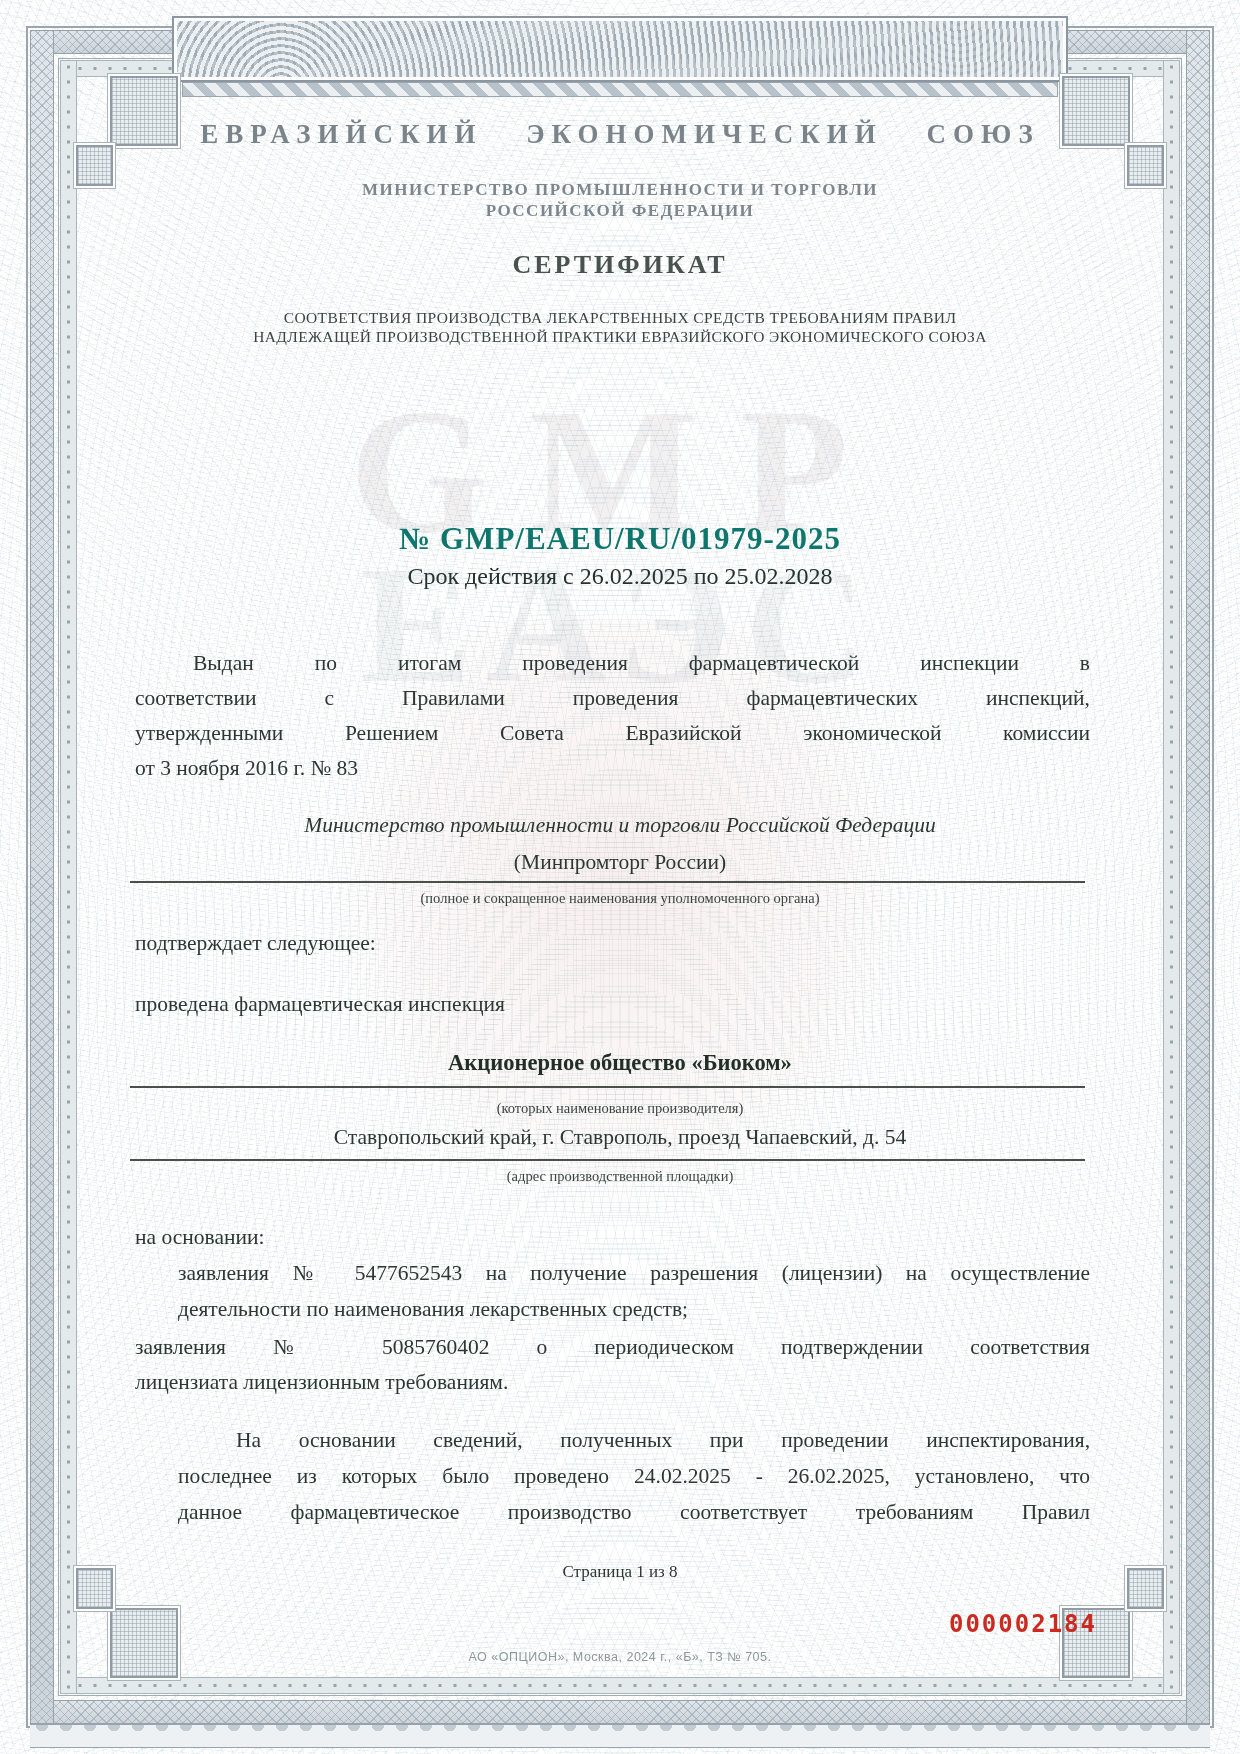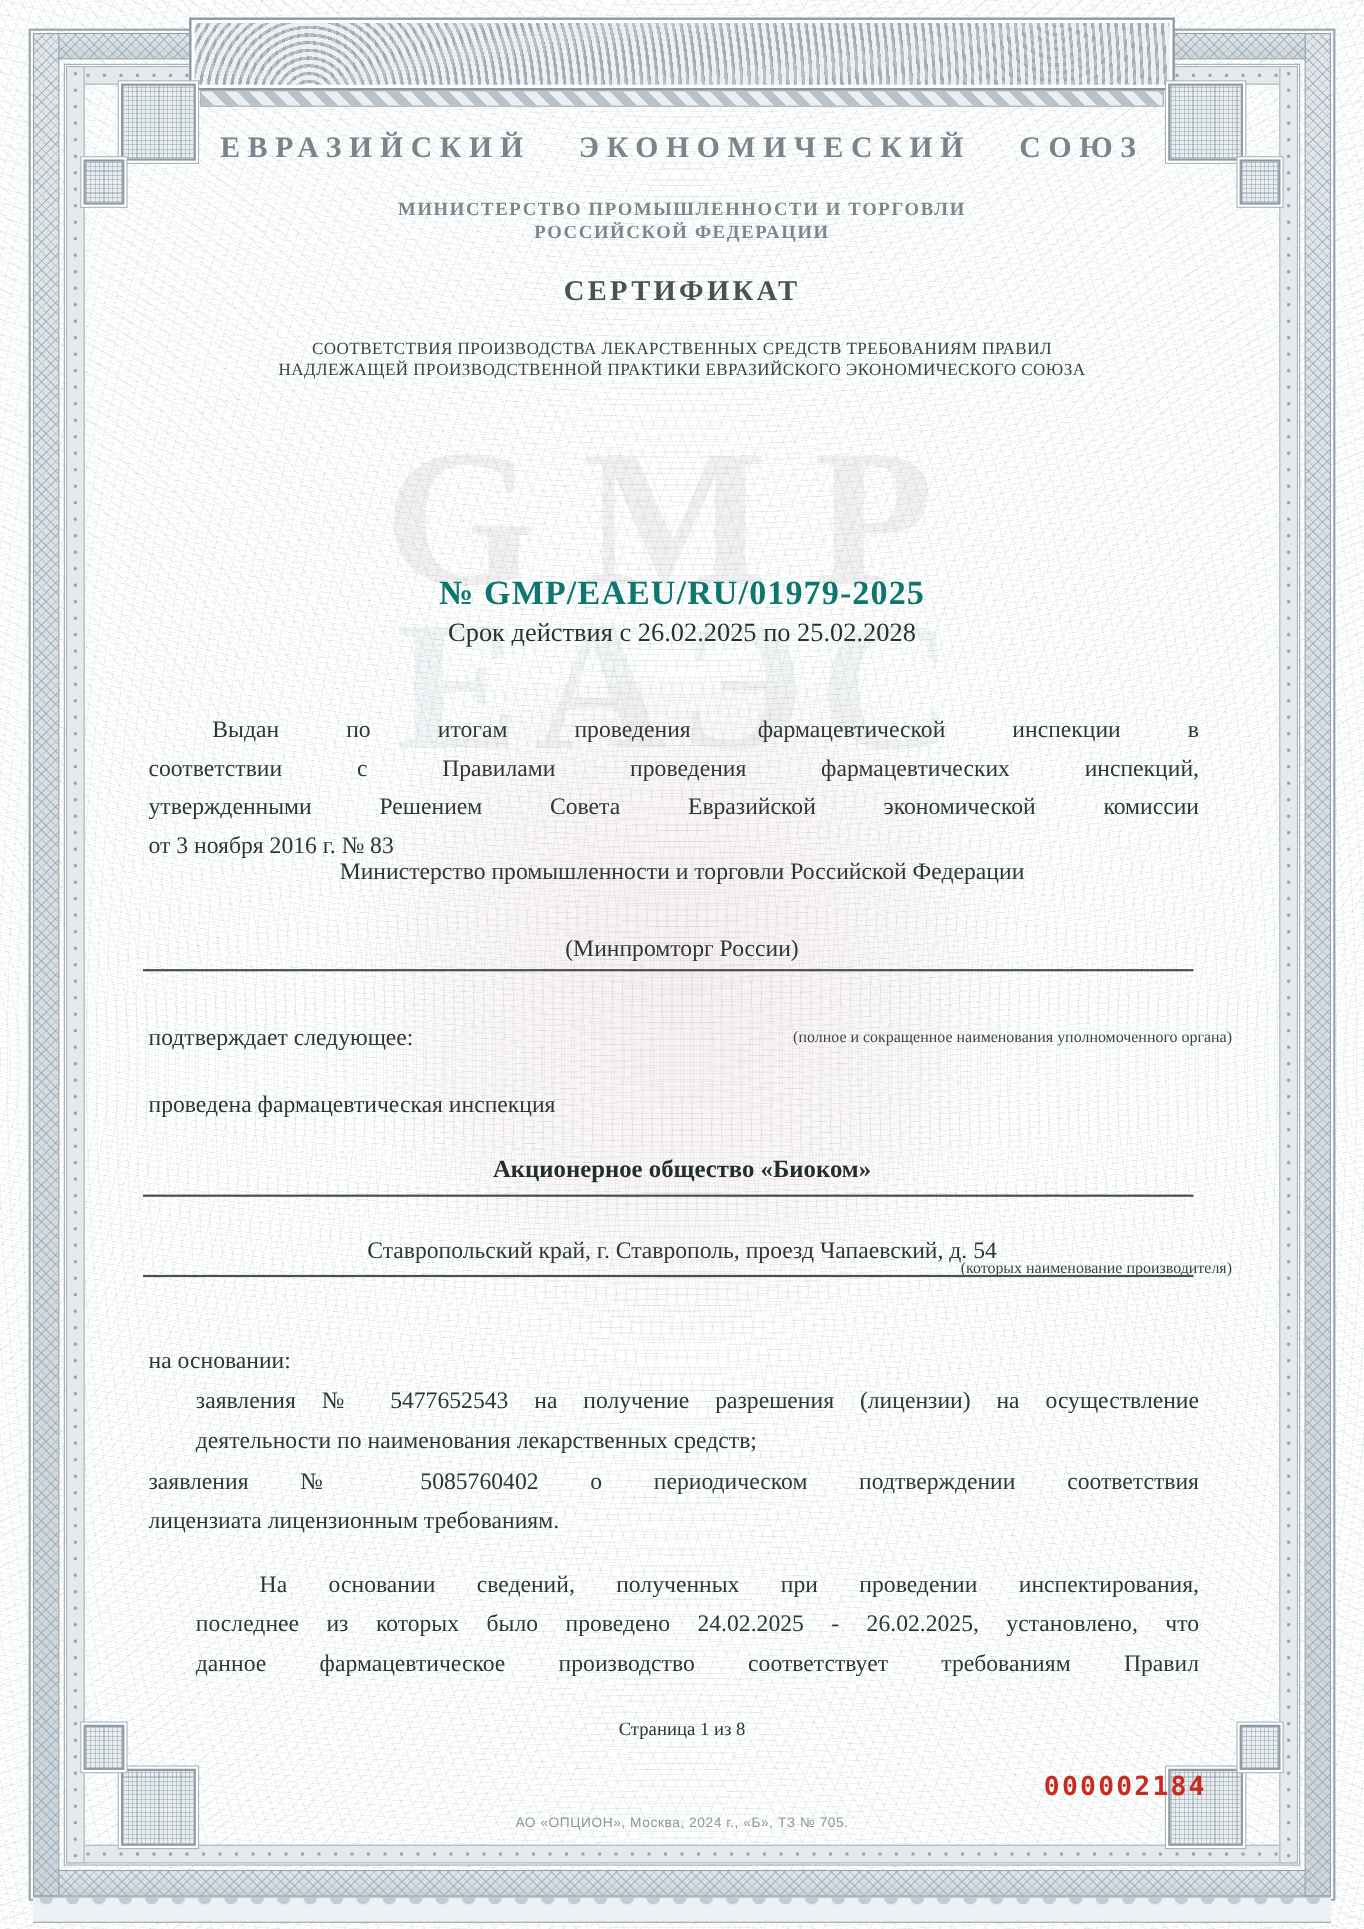--- a/index.html
+++ b/index.html
@@ -143,7 +143,7 @@
     <div class="jline last">от 3 ноября 2016 г. № 83</div>
   </div>
 
-  <div class="abs center-line" style="top:780px;">Министерство промышленности и торговли Российской Федерации</div>
+  <div class="abs center-line" style="top:813px;font-style:italic;">Министерство промышленности и торговли Российской Федерации</div>
   <div class="abs center-line" style="top:850px;">(Минпромторг России)</div>
   <div class="abs rule" style="top:881px;"></div>
   <div class="abs caption" style="top:890px;">(полное и сокращенное наименования уполномоченного органа)</div>

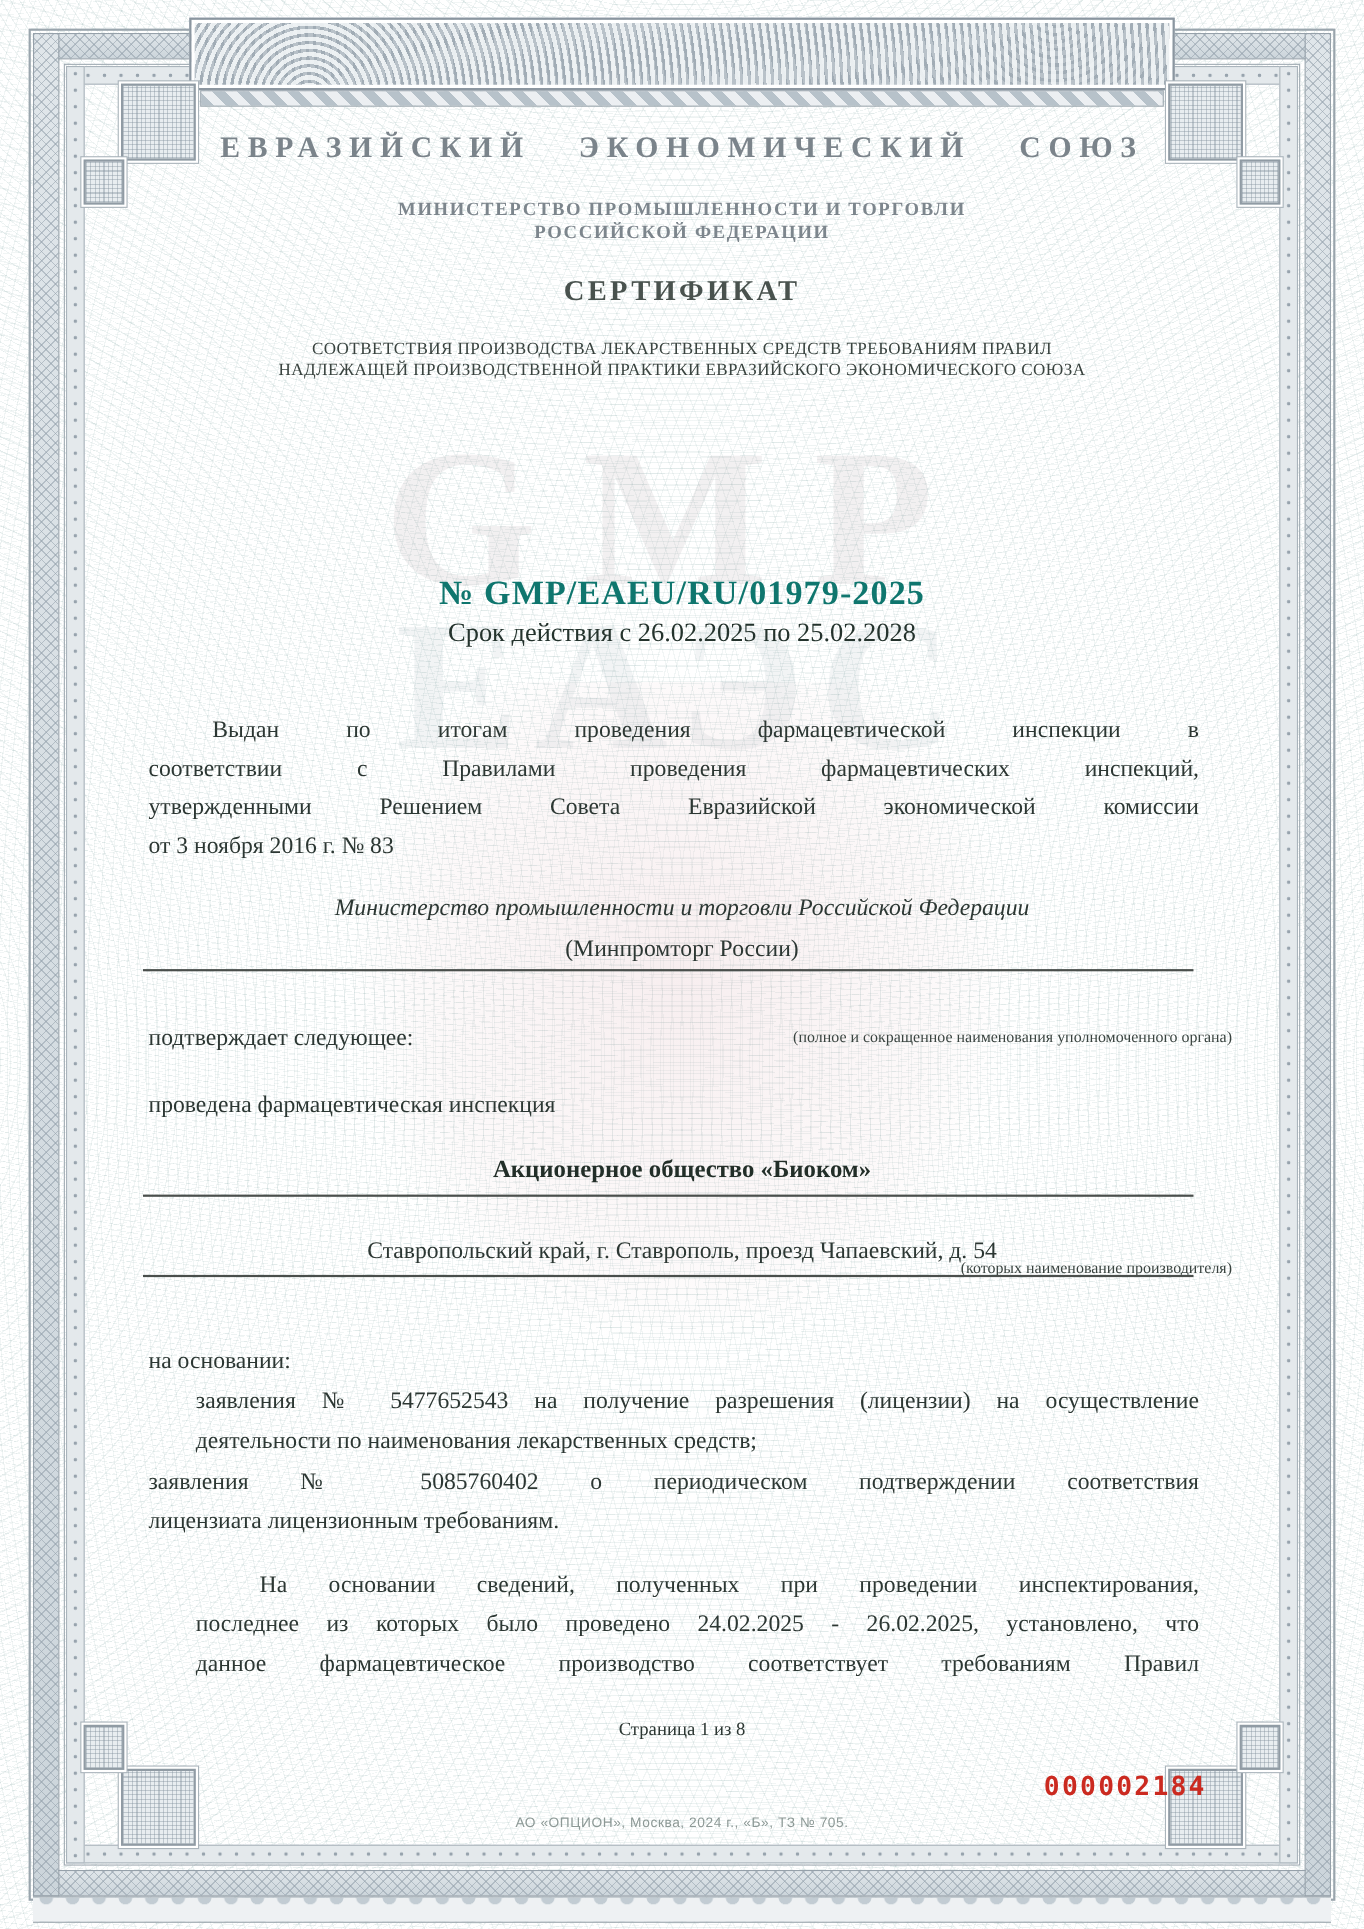--- a/index.html
+++ b/index.html
@@ -75,7 +75,7 @@
   .left-line{left:135px;font-size:21.5px;color:#2c3733;}
   .center-line{left:120px;right:120px;text-align:center;font-size:21.5px;color:#2c3733;}
   .rule{left:130px;right:155px;height:2px;background:#4a4f4c;}
-  .caption{left:120px;right:120px;text-align:right;font-size:14.5px;color:#39433f;margin-top:45px;}
+  .caption{left:120px;right:120px;text-align:center;font-size:14.5px;color:#39433f;}
   .manufacturer{top:1050px;font-size:22.5px;font-weight:bold;color:#222e28;}
   .page-indicator{top:1562px;font-size:17px;color:#2c3733;}
   .serial{top:1610px;right:143px;font-family:"DejaVu Sans Mono",monospace;font-weight:bold;

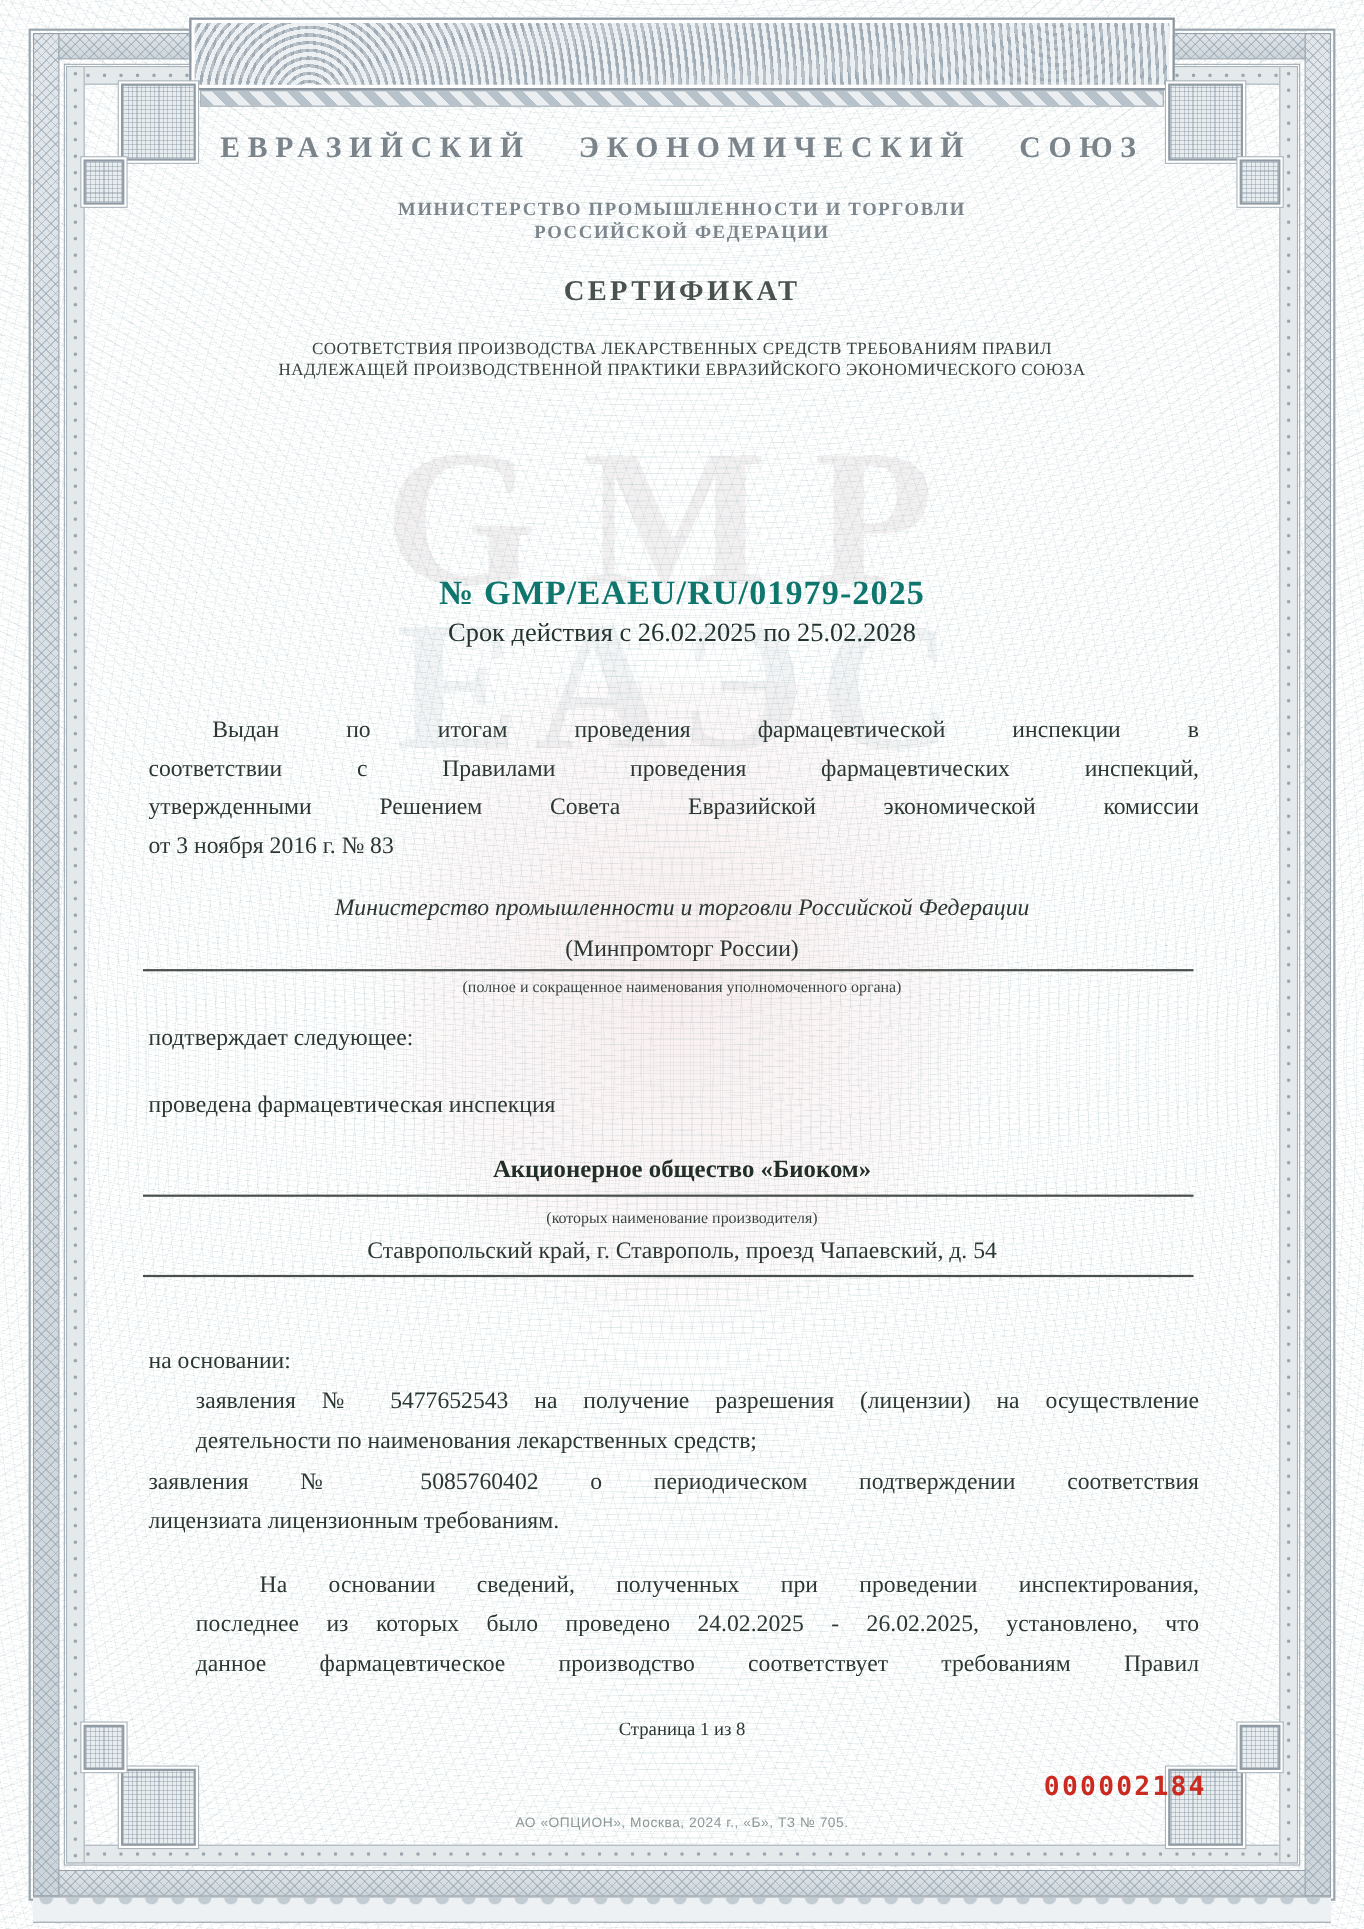--- a/index.html
+++ b/index.html
@@ -156,6 +156,7 @@
   <div class="abs caption" style="top:1100px;">(которых наименование производителя)</div>
   <div class="abs center-line" style="top:1125px;">Ставропольский край, г. Ставрополь, проезд Чапаевский, д. 54</div>
   <div class="abs rule" style="top:1159px;"></div>
+  <div class="abs caption" style="top:1168px;">(адрес производственной площадки)</div>
 
   <div class="abs left-line" style="top:1225px;">на основании:</div>
   <div class="abs body-block lh36" style="top:1261px;">

